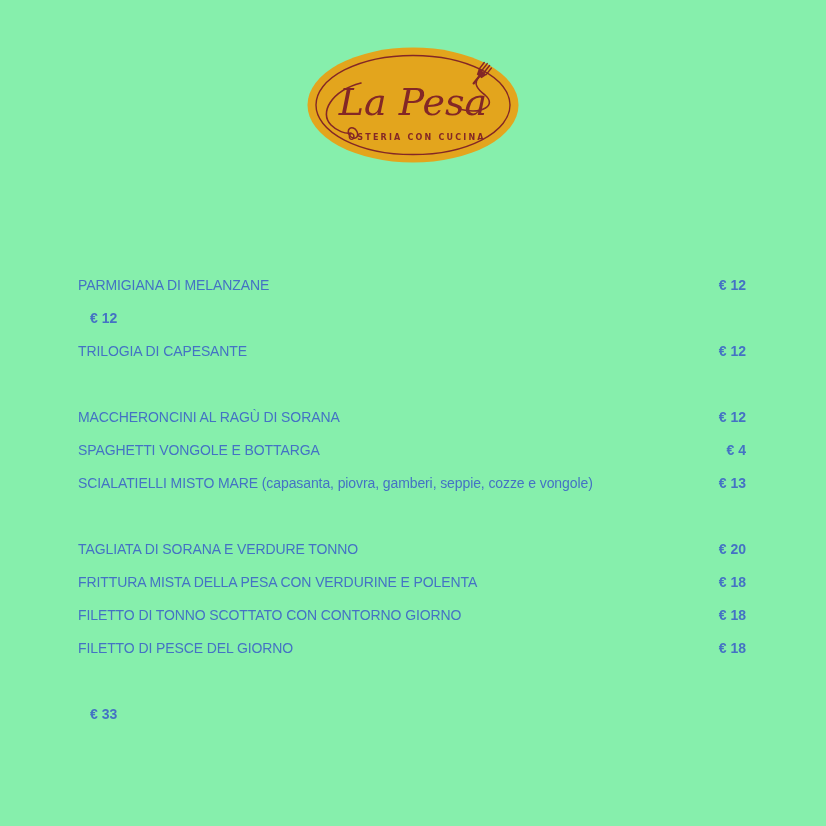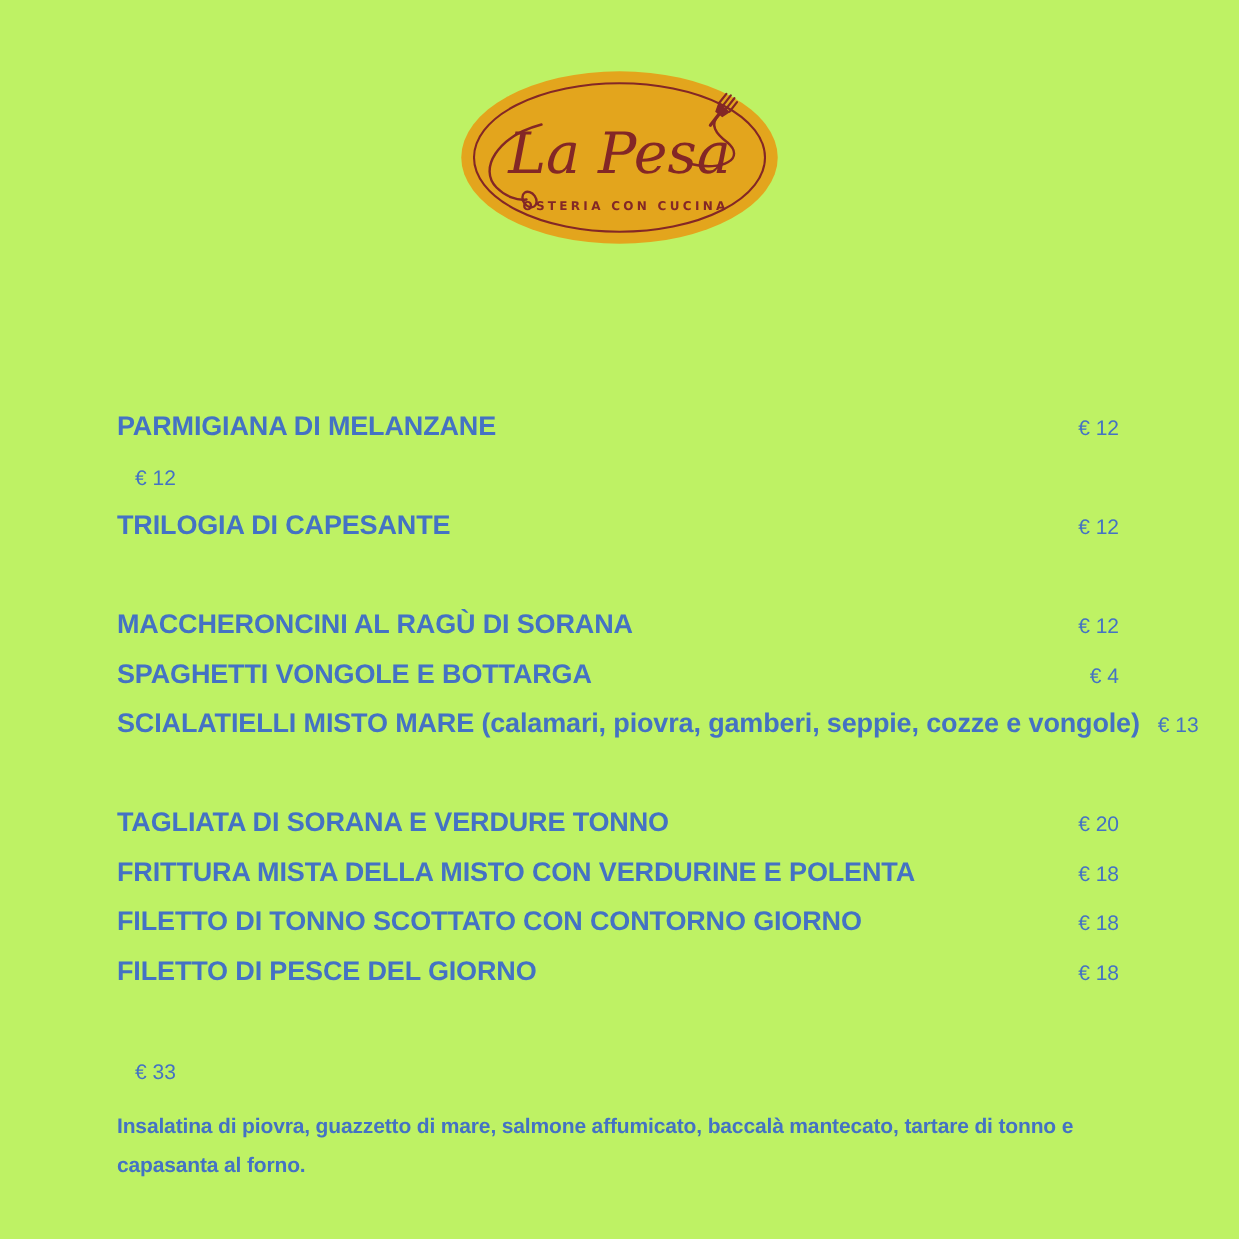--- a/index.html
+++ b/index.html
@@ -14,7 +14,7 @@
     -webkit-font-smoothing:antialiased;
   }
   .page{
-    position:relative;width:826px;height:826px;background:#bef264;overflow:hidden;
+    position:relative;width:826px;height:826px;background:#86efac;overflow:hidden;
   }
   .logo-wrap{
     position:absolute;top:44px;left:50%;transform:translateX(-50%);

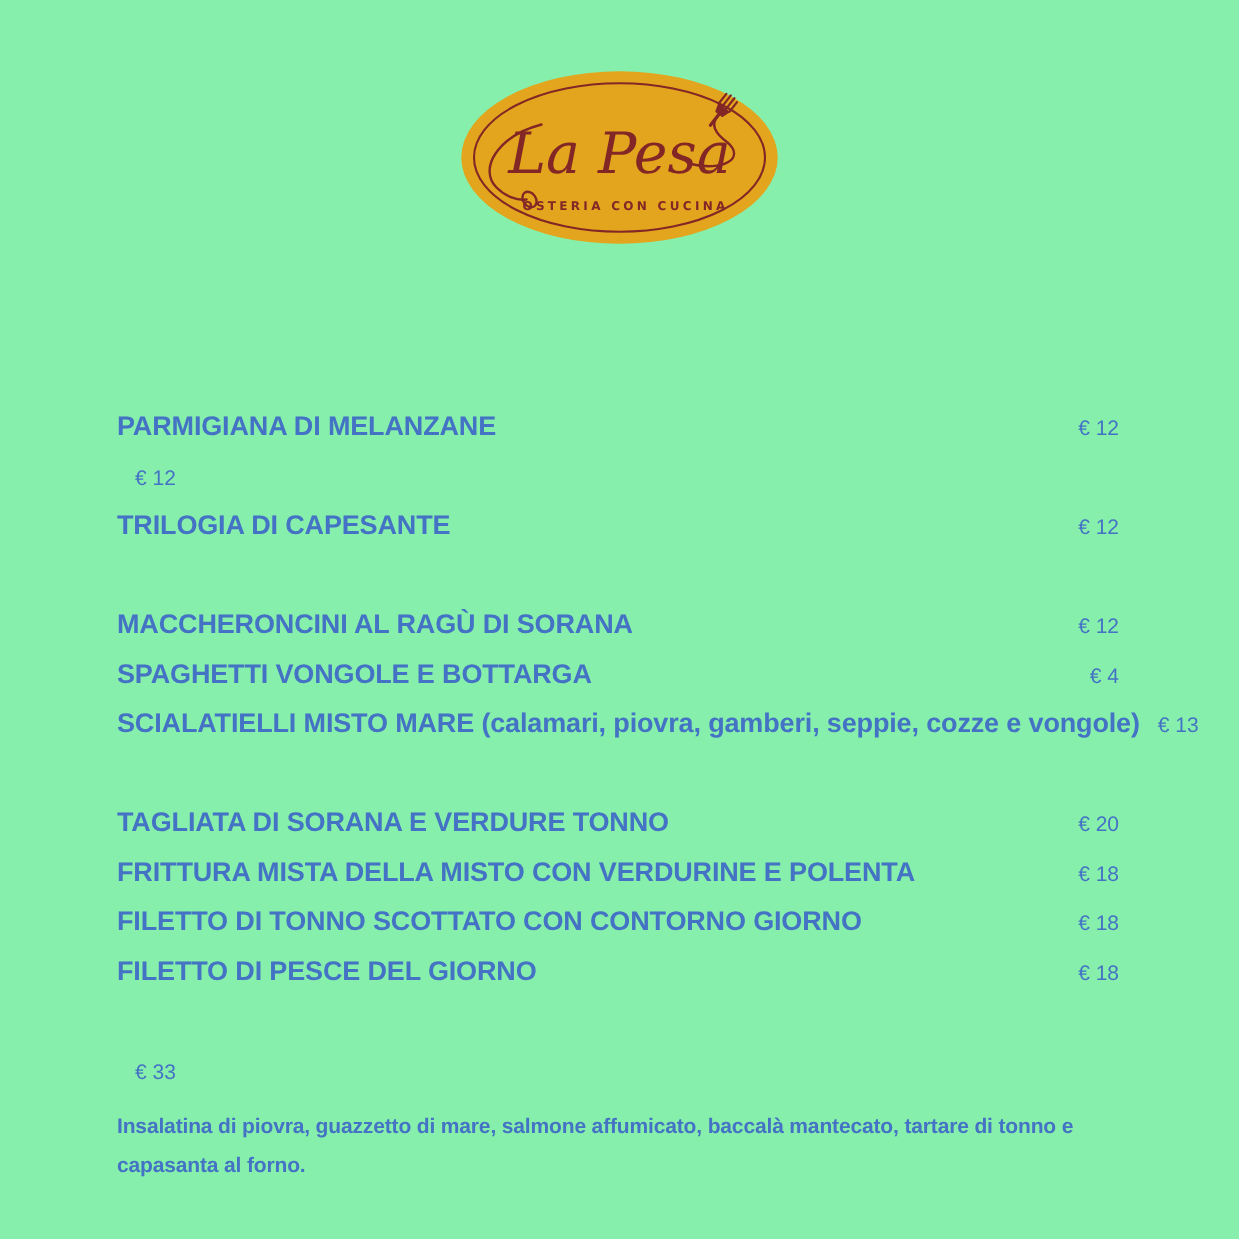--- a/index.html
+++ b/index.html
@@ -30,7 +30,7 @@
     height:33px;
   }
   .item-name{
-    color:var(--accent);font-weight:bold;font-size:18px;letter-spacing:-0.1px;
+    color:var(--accent);font-weight:normal;font-size:14px;letter-spacing:-0.1px;
     white-space:nowrap;
   }
   .item-price{

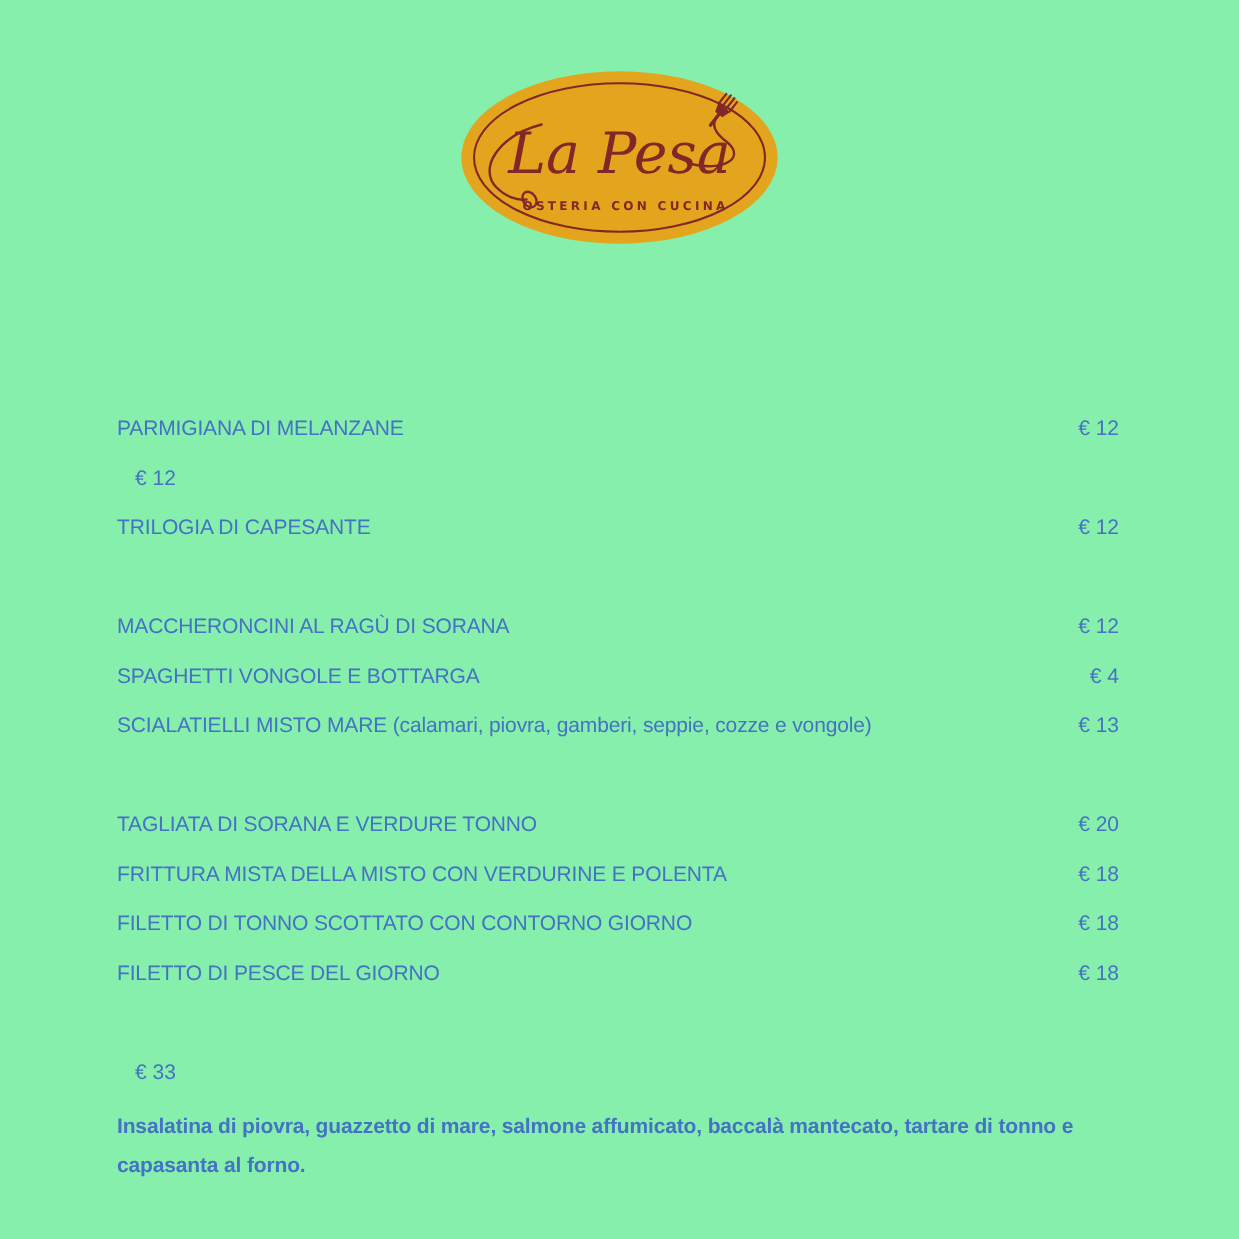--- a/index.html
+++ b/index.html
@@ -34,7 +34,7 @@
     white-space:nowrap;
   }
   .item-price{
-    color:var(--accent);font-weight:normal;font-size:14px;white-space:nowrap;
+    color:var(--accent);font-weight:bold;font-size:14px;white-space:nowrap;
     margin-left:12px;
   }
   .item-desc{

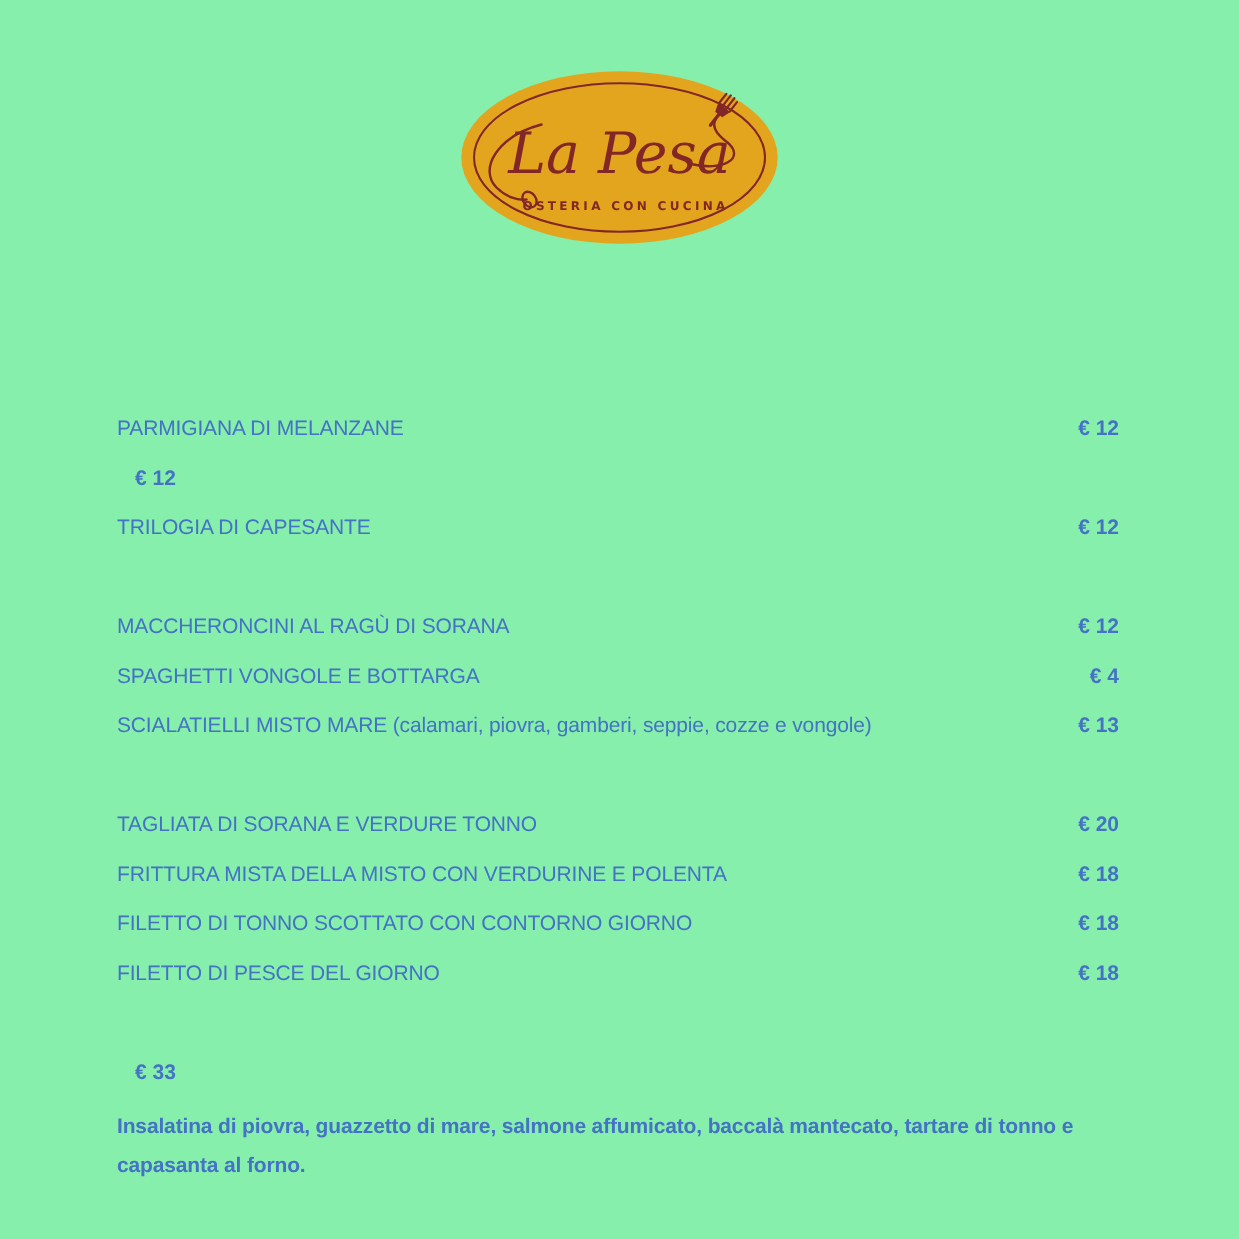--- a/index.html
+++ b/index.html
@@ -108,7 +108,7 @@
           <span class="item-price">€ 4</span>
         </div>
         <div class="menu-row">
-          <span class="item-name">SCIALATIELLI MISTO MARE (calamari, piovra, gamberi, seppie, cozze e vongole)</span>
+          <span class="item-name">SCIALATIELLI MISTO MARE (capasanta, piovra, gamberi, seppie, cozze e vongole)</span>
           <span class="item-price">€ 13</span>
         </div>
       </div>

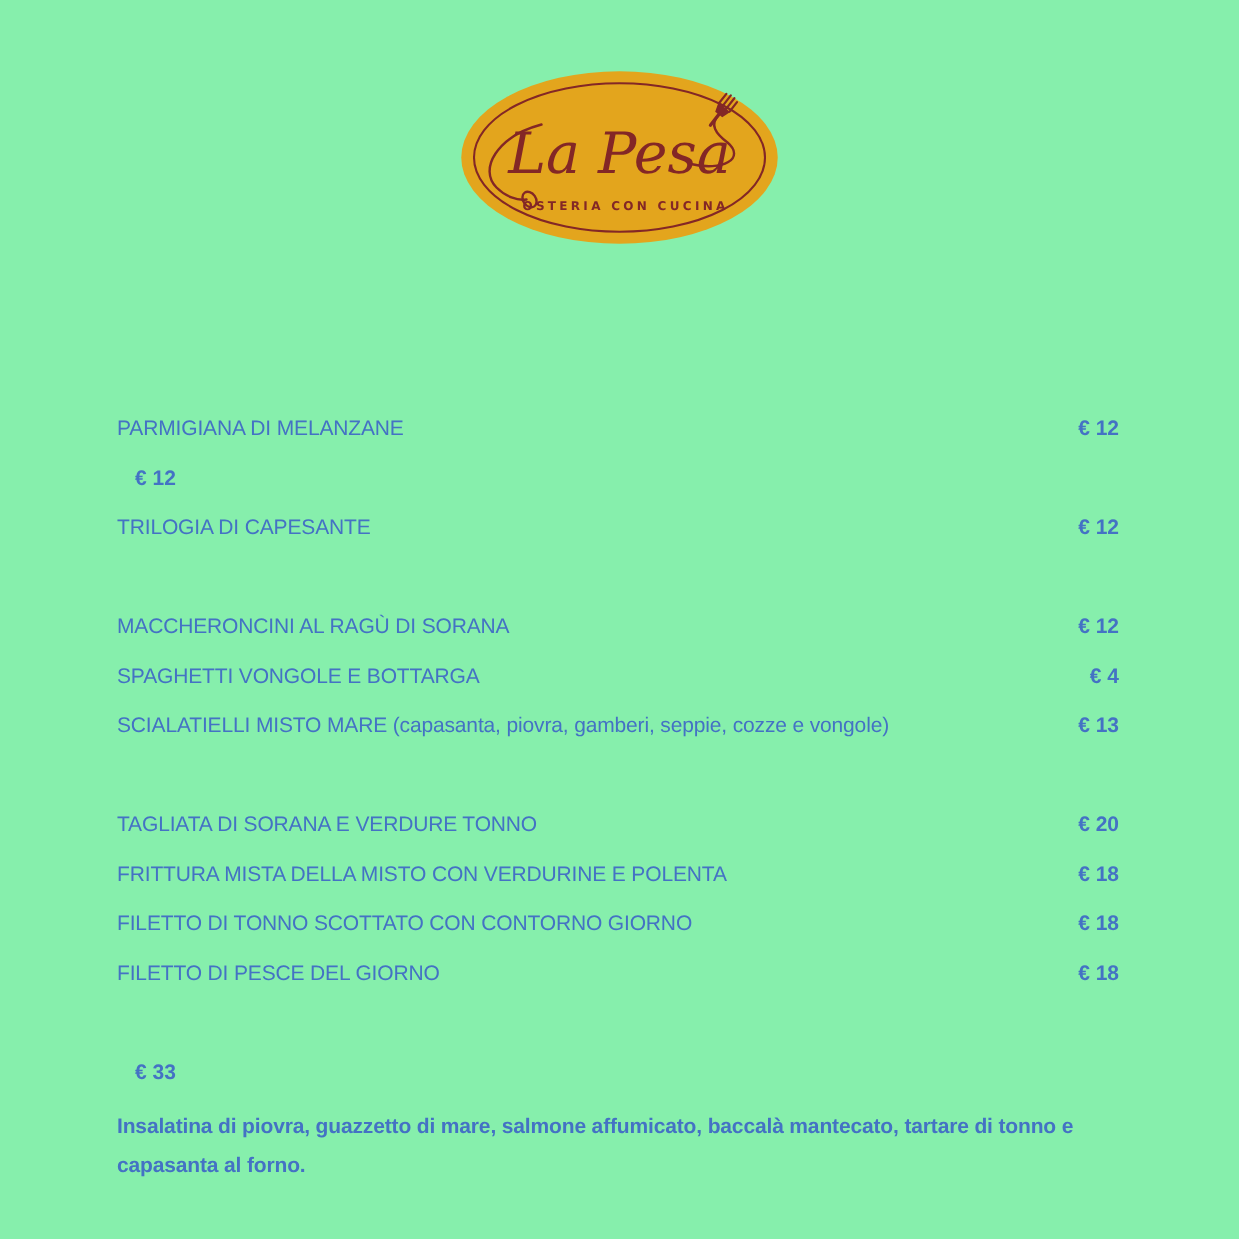--- a/index.html
+++ b/index.html
@@ -118,7 +118,7 @@
           <span class="item-price">€ 20</span>
         </div>
         <div class="menu-row">
-          <span class="item-name">FRITTURA MISTA DELLA MISTO CON VERDURINE E POLENTA</span>
+          <span class="item-name">FRITTURA MISTA DELLA PESA CON VERDURINE E POLENTA</span>
           <span class="item-price">€ 18</span>
         </div>
         <div class="menu-row">

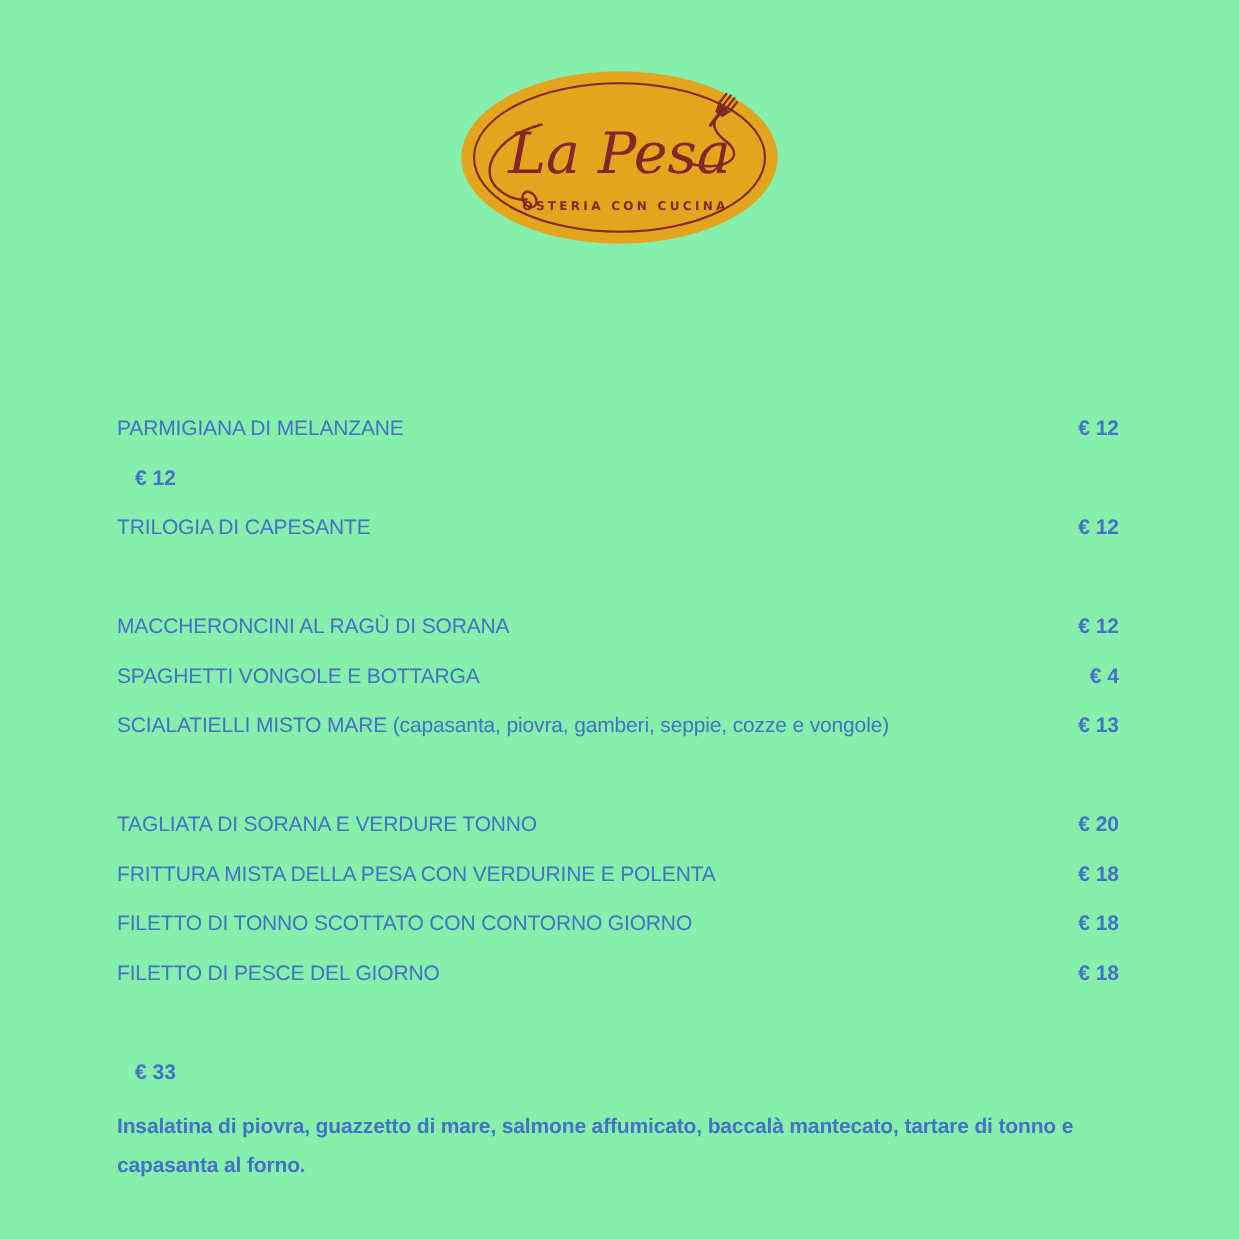--- a/index.html
+++ b/index.html
@@ -134,7 +134,6 @@
         <div class="menu-row">
           <span class="item-price">€ 33</span>
         </div>
-        <p class="item-desc">Insalatina di piovra, guazzetto di mare, salmone affumicato, baccalà mantecato, tartare di tonno e capasanta al forno.</p>
       </div>
     </div>
 

